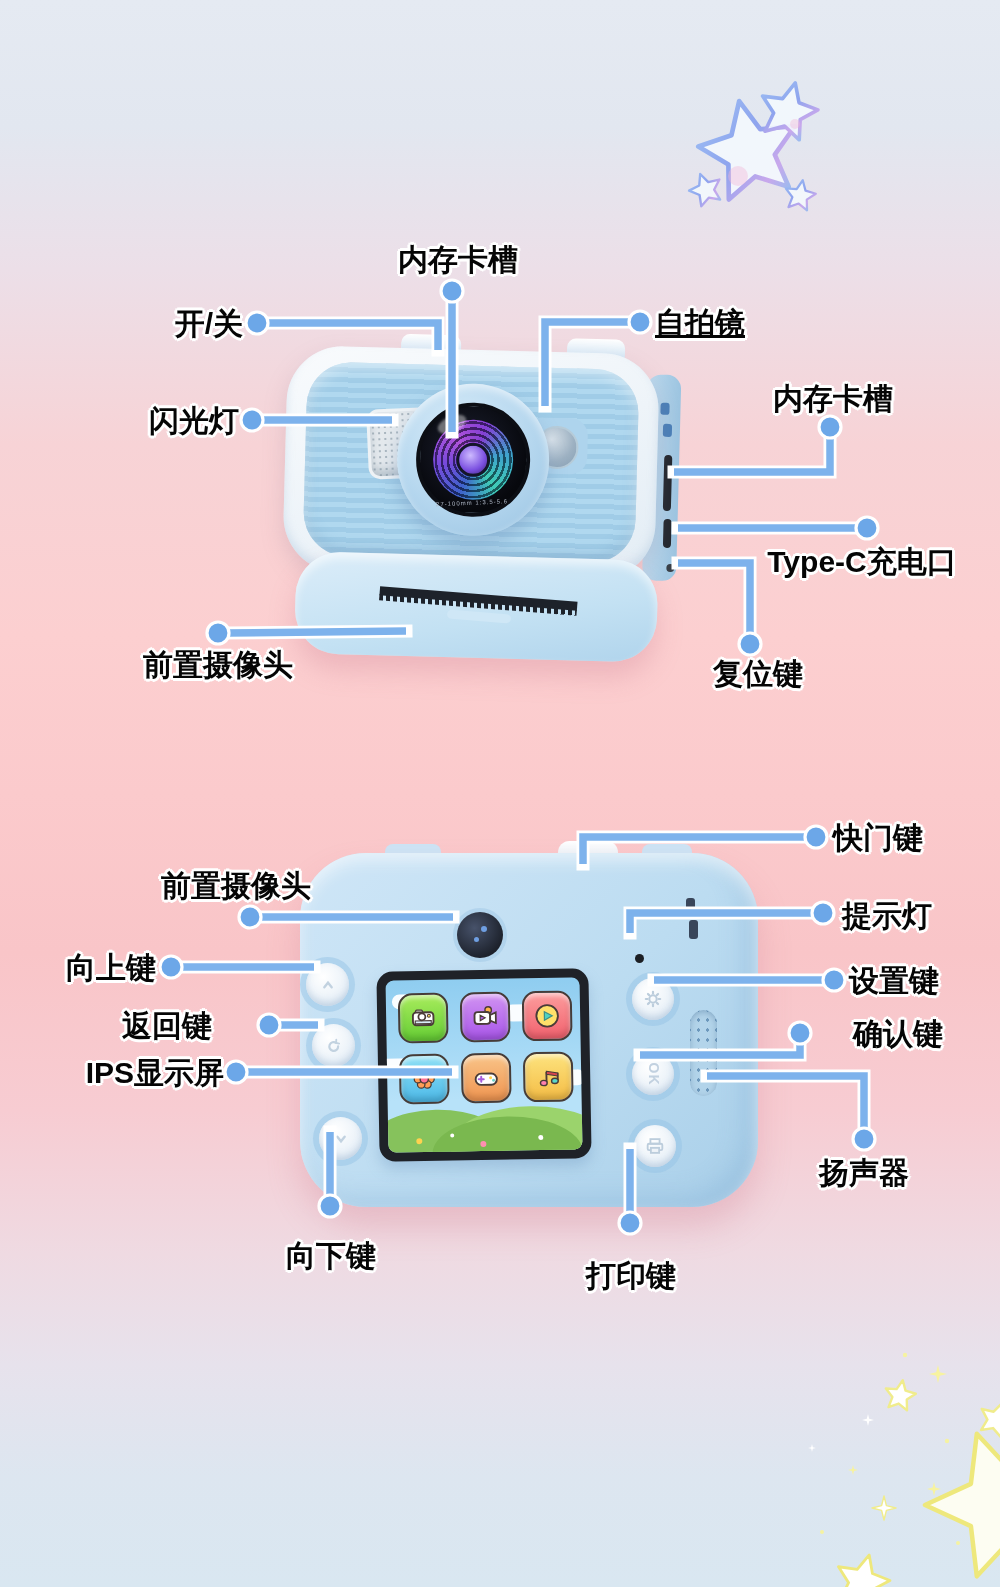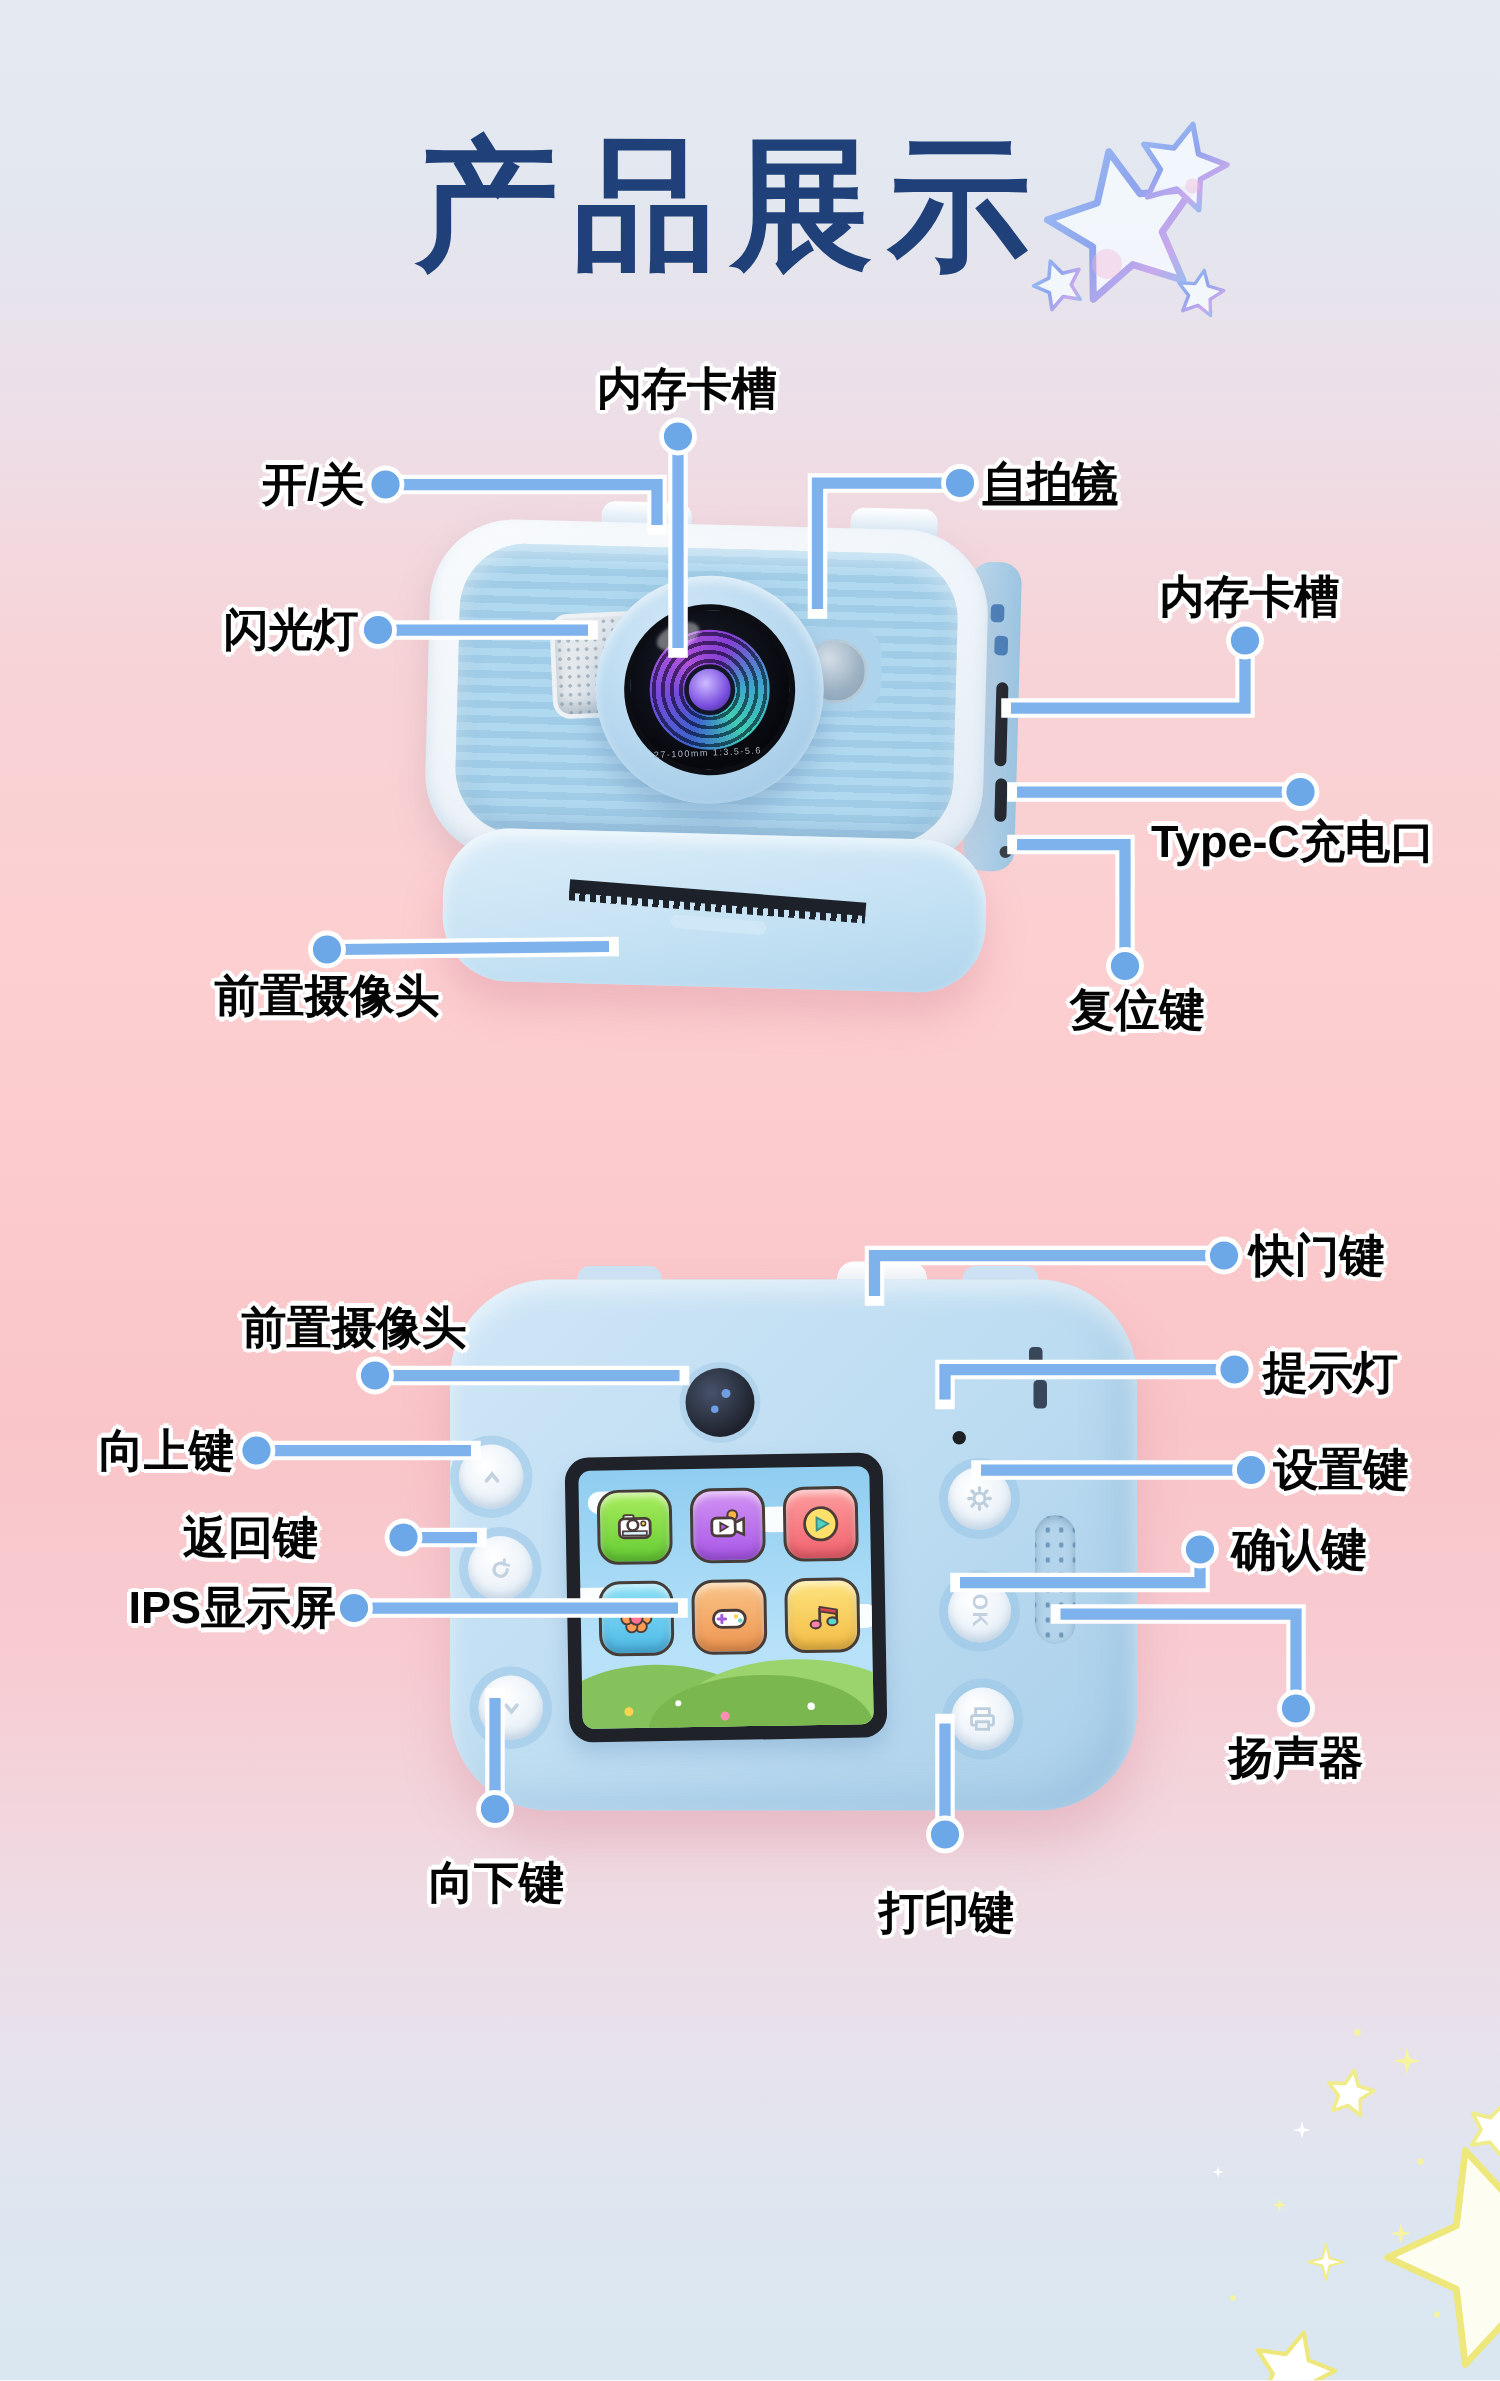--- a/index.html
+++ b/index.html
@@ -128,7 +128,6 @@
 
 <div class="canvas">
 
-  <div class="title">产品展示</div>
 
   <div class="cam-front">
     <div class="lug lug1"></div>

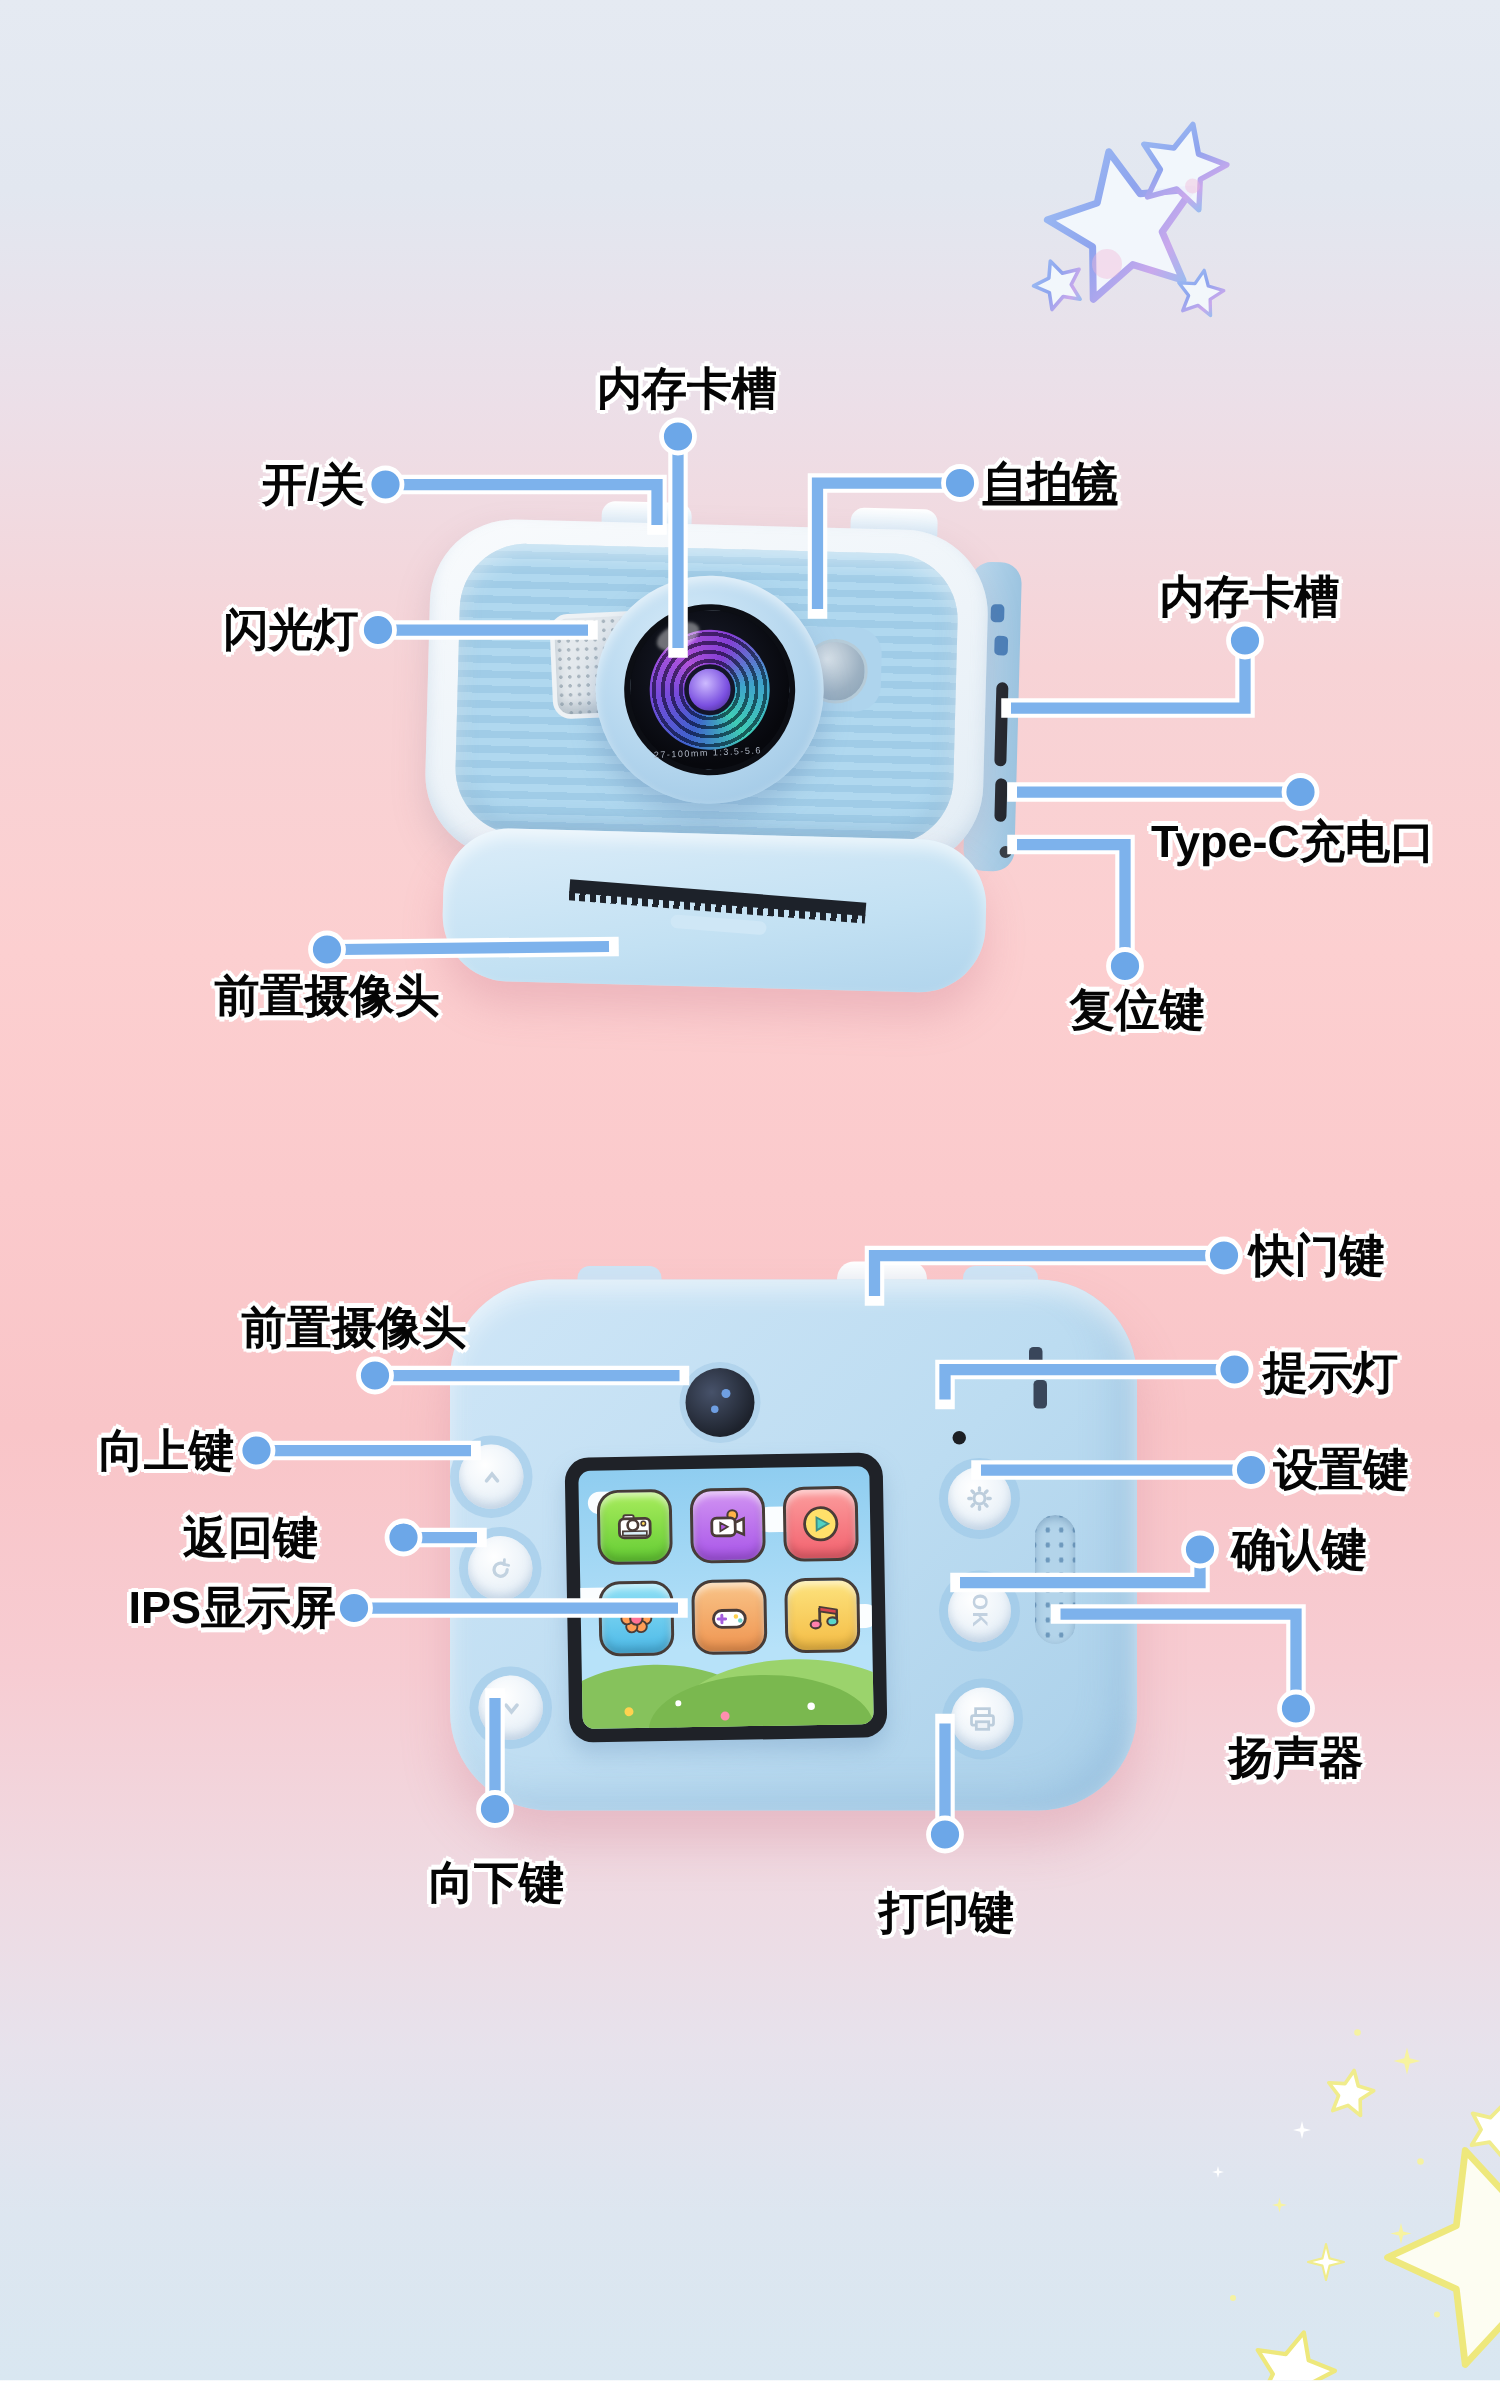--- a/index.html
+++ b/index.html
@@ -410,7 +410,7 @@
   <div class="lbl r" style="right:844px;top:951px;padding-left:40px;">向上键</div>
   <div class="lbl" style="left:849px;top:964px;">设置键</div>
   <div class="lbl r" style="right:788px;top:1009px;">返回键</div>
-  <div class="lbl" style="left:821px;top:1017px;">确认键</div>
+  <div class="lbl" style="left:853px;top:1017px;">确认键</div>
   <div class="lbl r" style="right:776px;top:1056px;">IPS显示屏</div>
   <div class="lbl c" style="left:864px;top:1156px;">扬声器</div>
   <div class="lbl c" style="left:331px;top:1242px;font-family:Liberation Mono, monospace;">向下键</div>

